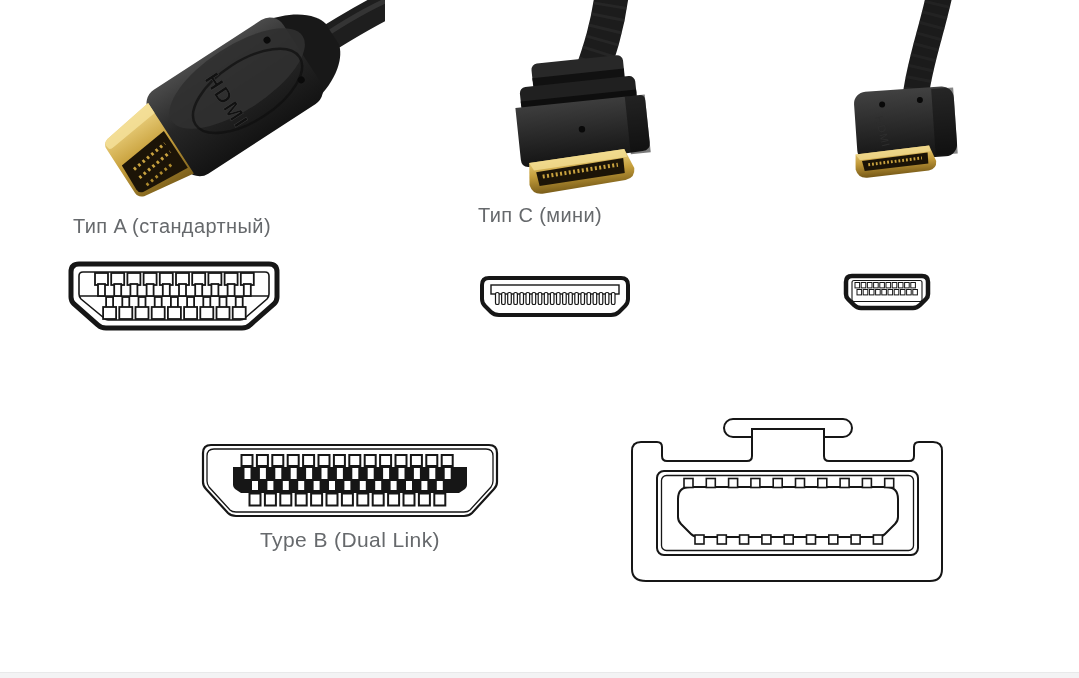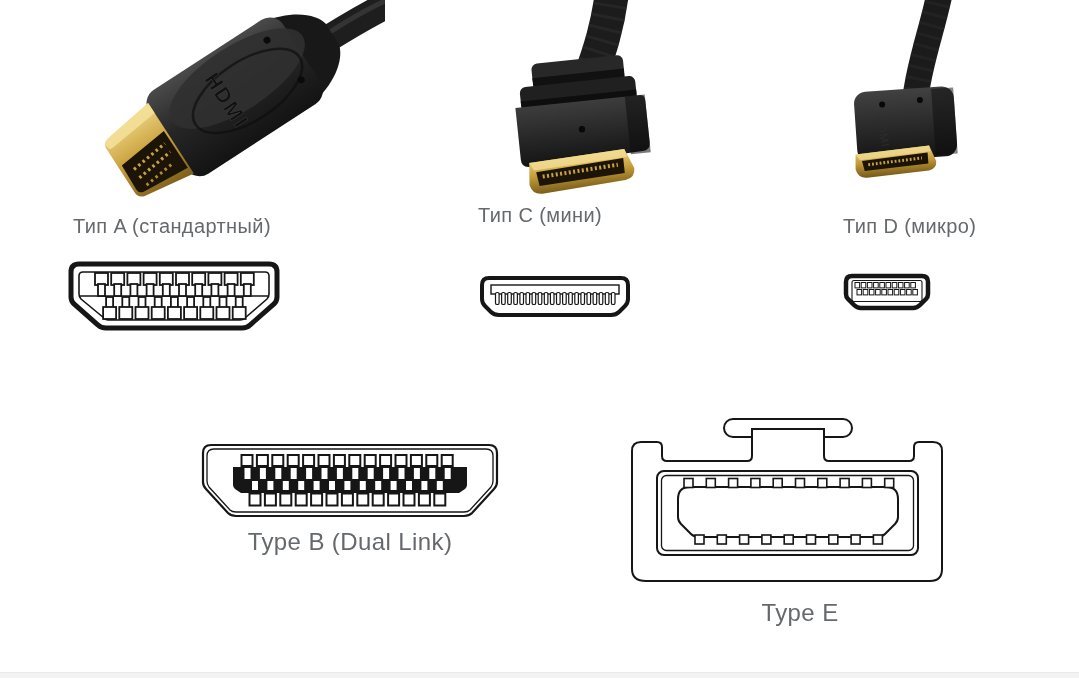--- a/index.html
+++ b/index.html
@@ -121,7 +121,6 @@
 
   <div class="abs conn-label" style="left:73px;top:215px;">Тип A (стандартный)</div>
   <div class="abs conn-label" style="left:478px;top:204px;">Тип C (мини)</div>
-  <div class="abs conn-label" style="left:843px;top:215px;">Тип D (микро)</div>
 
   <svg class="abs" style="left:68px;top:261px;" width="212" height="74" viewBox="0 0 212 74">
     <path d="M11,3 H201 Q209,3 209,11 V36 Q209,40 206,43 L182,64 Q179,67 174,67 H38 Q33,67 30,64 L6,43 Q3,40 3,36 V11 Q3,3 11,3 Z" fill="#ffffff" stroke="#161616" stroke-width="5"></path>

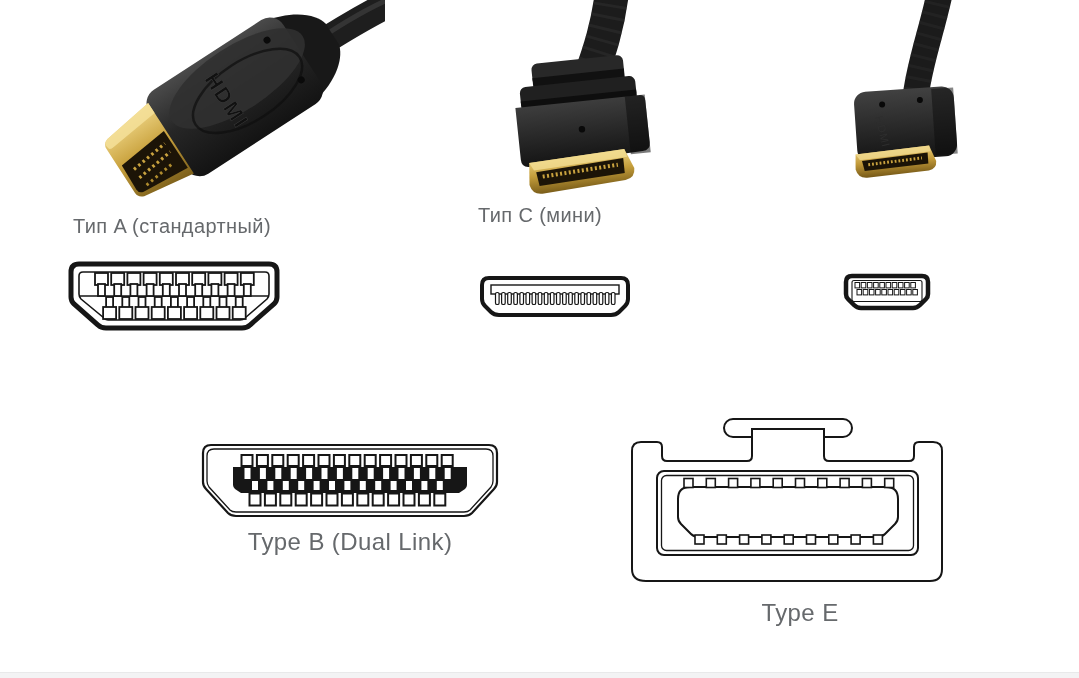--- a/index.html
+++ b/index.html
@@ -12,7 +12,7 @@
     color:#66696c;font-size:20px;letter-spacing:.4px;white-space:nowrap;
     font-family:"Liberation Sans", sans-serif;
   }
-  .conn-label.big{font-size:24px;}
+  .conn-label.big{font-size:21px;}
   .centered{text-align:center;}
   #bottom-divider{
     position:absolute;left:0;right:0;bottom:0;height:5px;

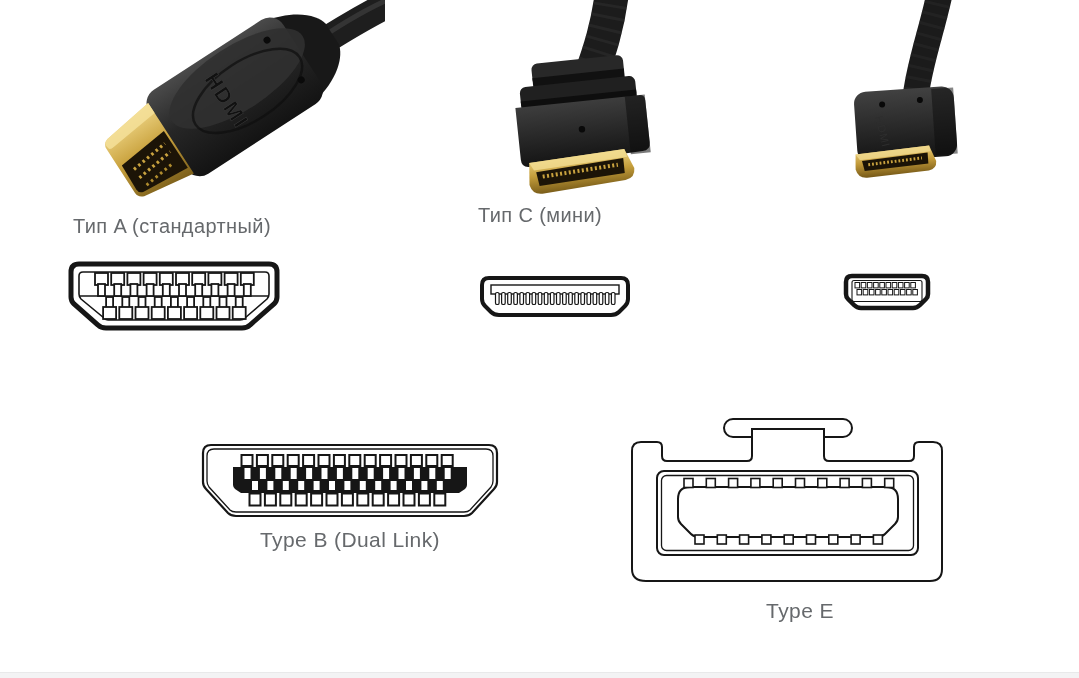--- a/index.html
+++ b/index.html
@@ -329,7 +329,6 @@
         <rect x="245.40" y="118" width="9" height="9" fill="#ffffff" stroke="#161616" stroke-width="1.6"></rect>
       </g>
   </svg>
-  <div class="abs conn-label big centered" style="left:700px;top:599px;width:200px;">Type E</div>
 
   <div id="bottom-divider"></div>
 </div>

